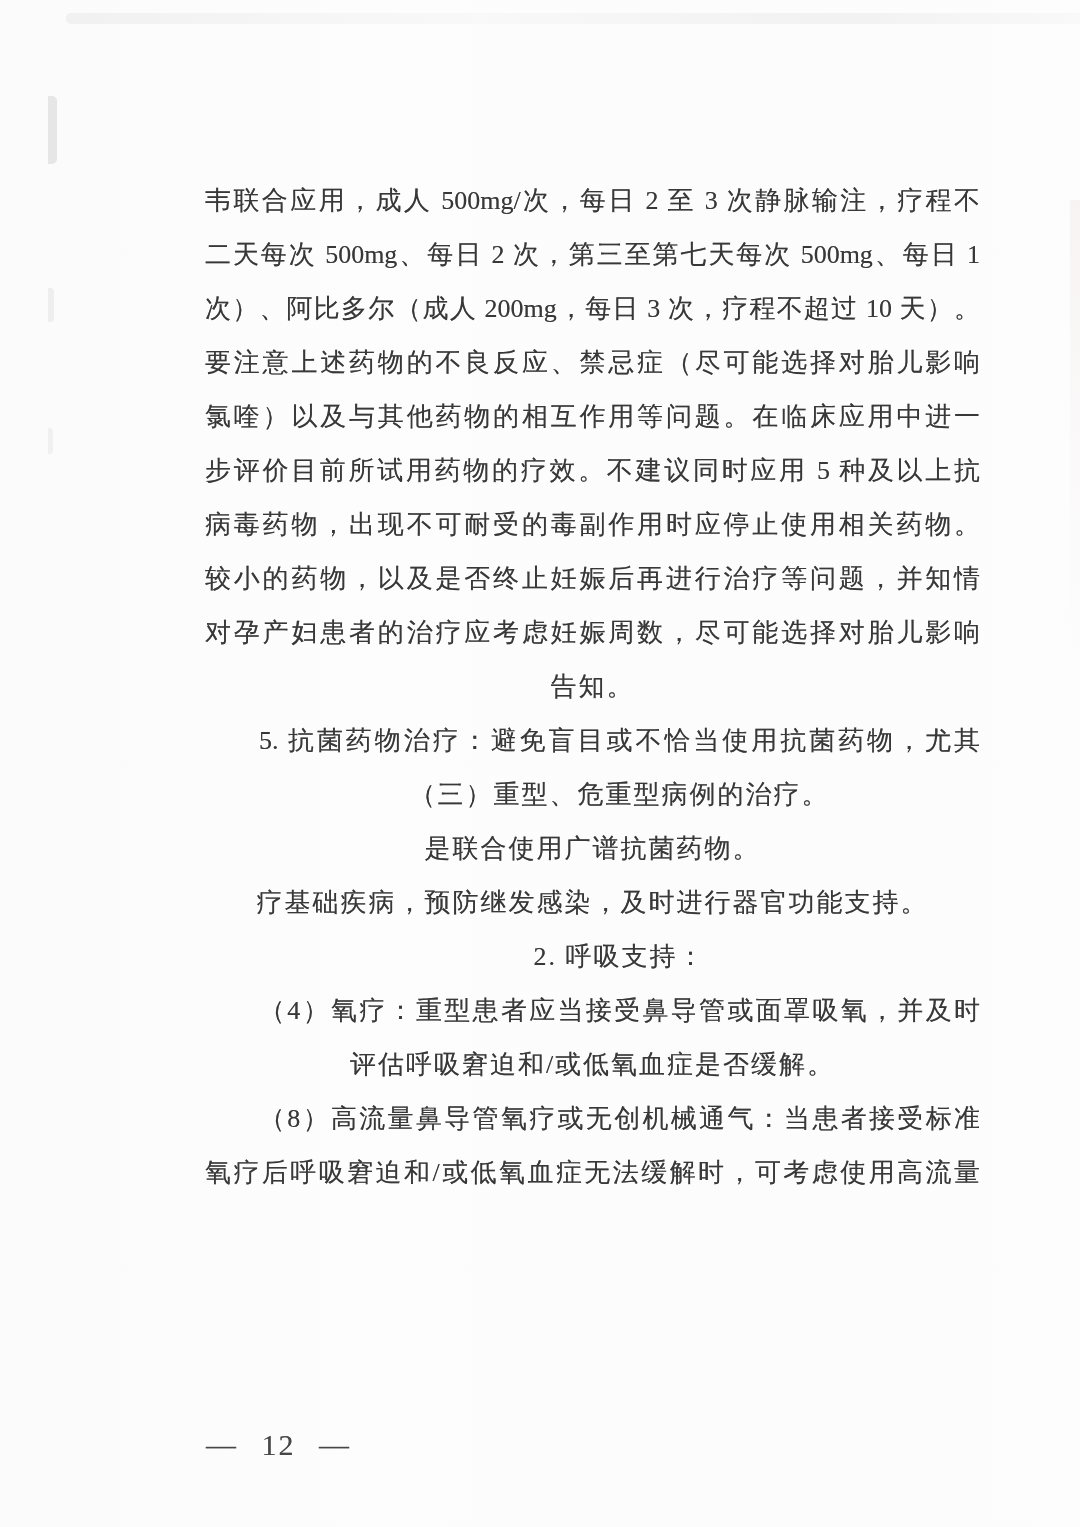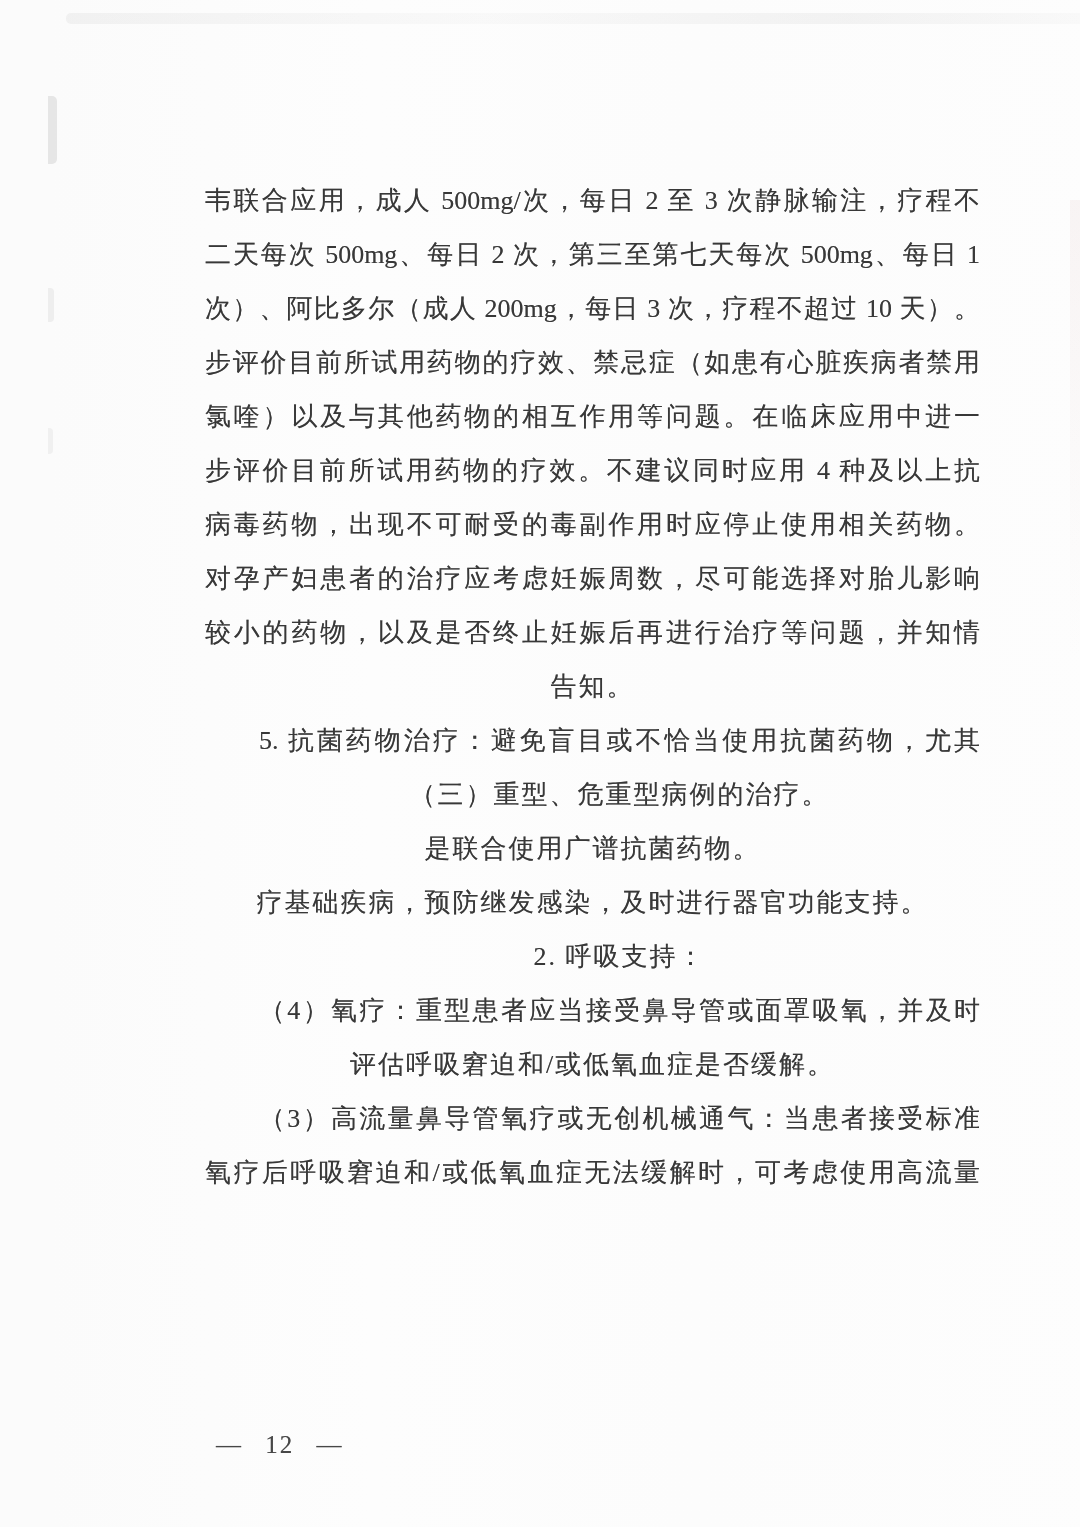--- a/index.html
+++ b/index.html
@@ -94,7 +94,7 @@
       <div class="line justify">韦联合应用，成人 500mg/次，每日 2 至 3 次静脉输注，疗程不</div>
       <div class="line justify">二天每次 500mg、每日 2 次，第三至第七天每次 500mg、每日 1</div>
       <div class="line justify">次）、阿比多尔（成人 200mg，每日 3 次，疗程不超过 10 天）。</div>
-      <div class="line justify">步评价目前所试用药物的疗效、禁忌症（如患有心脏疾病者禁用</div>
+      <div class="line justify">要注意上述药物的不良反应、禁忌症（尽可能选择对胎儿影响</div>
       <div class="line justify">氯喹）以及与其他药物的相互作用等问题。在临床应用中进一</div>
       <div class="line justify">步评价目前所试用药物的疗效。不建议同时应用 4 种及以上抗</div>
       <div class="line justify">病毒药物，出现不可耐受的毒副作用时应停止使用相关药物。</div>

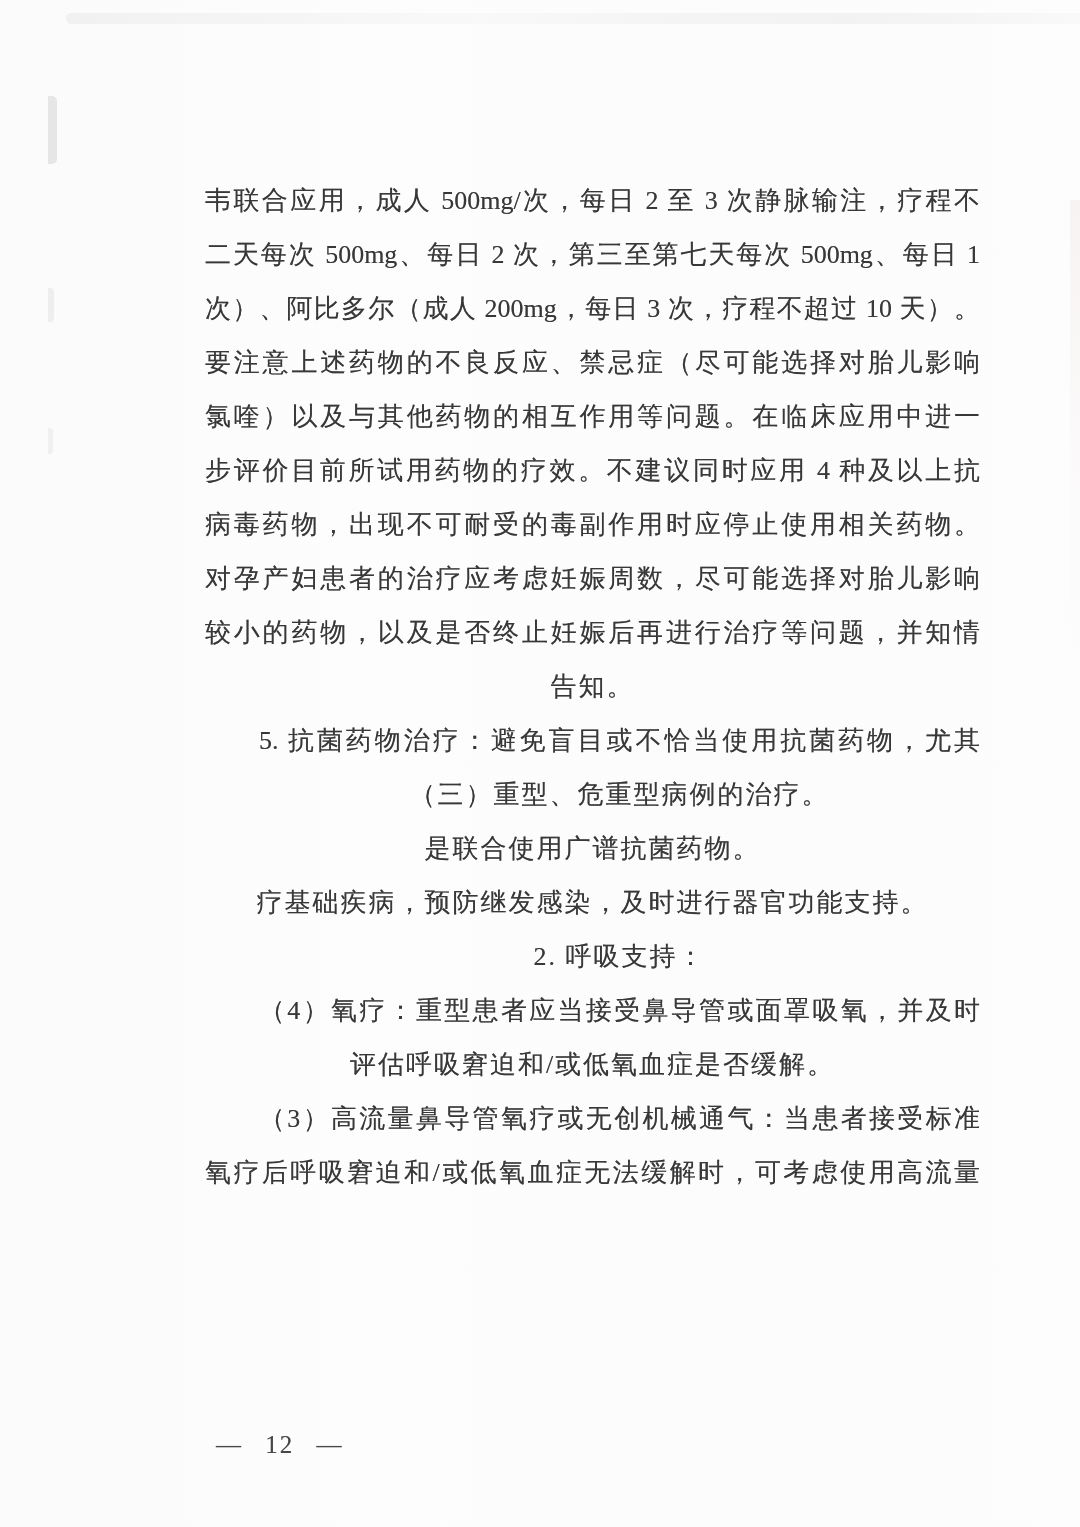--- a/index.html
+++ b/index.html
@@ -96,7 +96,7 @@
       <div class="line justify">次）、阿比多尔（成人 200mg，每日 3 次，疗程不超过 10 天）。</div>
       <div class="line justify">要注意上述药物的不良反应、禁忌症（尽可能选择对胎儿影响</div>
       <div class="line justify">氯喹）以及与其他药物的相互作用等问题。在临床应用中进一</div>
-      <div class="line justify">步评价目前所试用药物的疗效。不建议同时应用 4 种及以上抗</div>
+      <div class="line justify">步评价目前所试用药物的疗效。不建议同时应用 5 种及以上抗</div>
       <div class="line justify">病毒药物，出现不可耐受的毒副作用时应停止使用相关药物。</div>
       <div class="line justify">对孕产妇患者的治疗应考虑妊娠周数，尽可能选择对胎儿影响</div>
       <div class="line justify">较小的药物，以及是否终止妊娠后再进行治疗等问题，并知情</div>

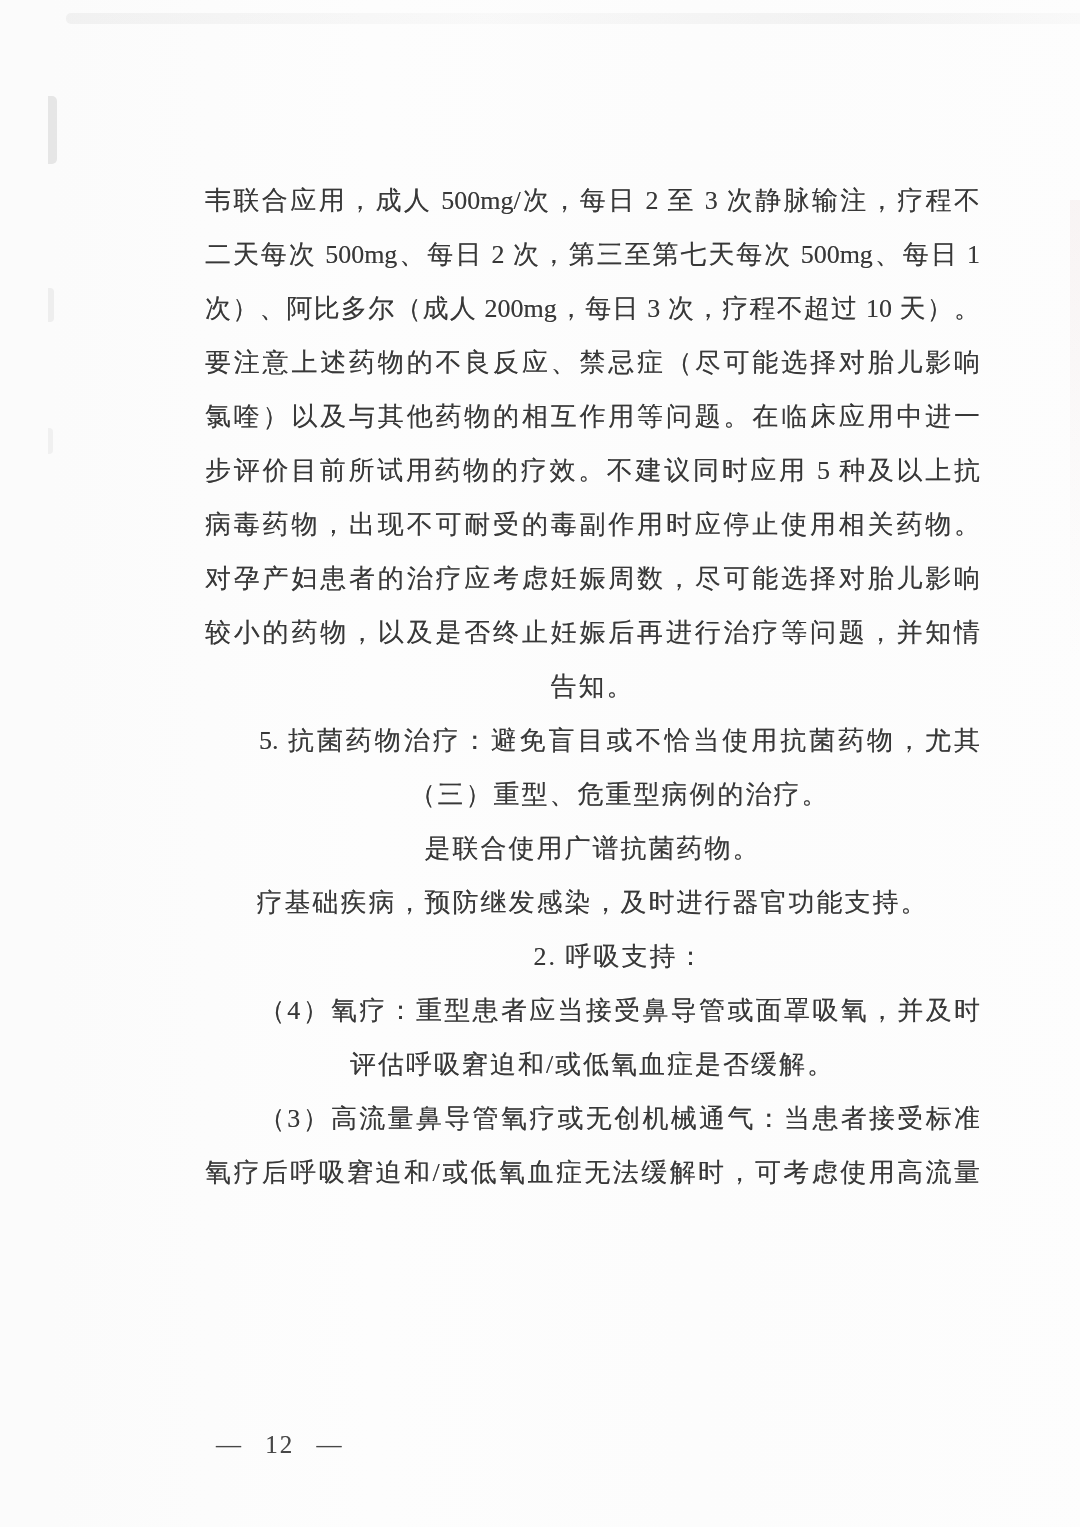--- a/index.html
+++ b/index.html
@@ -98,8 +98,8 @@
       <div class="line justify">氯喹）以及与其他药物的相互作用等问题。在临床应用中进一</div>
       <div class="line justify">步评价目前所试用药物的疗效。不建议同时应用 5 种及以上抗</div>
       <div class="line justify">病毒药物，出现不可耐受的毒副作用时应停止使用相关药物。</div>
+      <div class="line justify">较小的药物，以及是否终止妊娠后再进行治疗等问题，并知情</div>
       <div class="line justify">对孕产妇患者的治疗应考虑妊娠周数，尽可能选择对胎儿影响</div>
-      <div class="line justify">较小的药物，以及是否终止妊娠后再进行治疗等问题，并知情</div>
       <div class="line">告知。</div>
       <div class="line indent justify">5. 抗菌药物治疗：避免盲目或不恰当使用抗菌药物，尤其</div>
       <div class="line indent">（三）重型、危重型病例的治疗。</div>

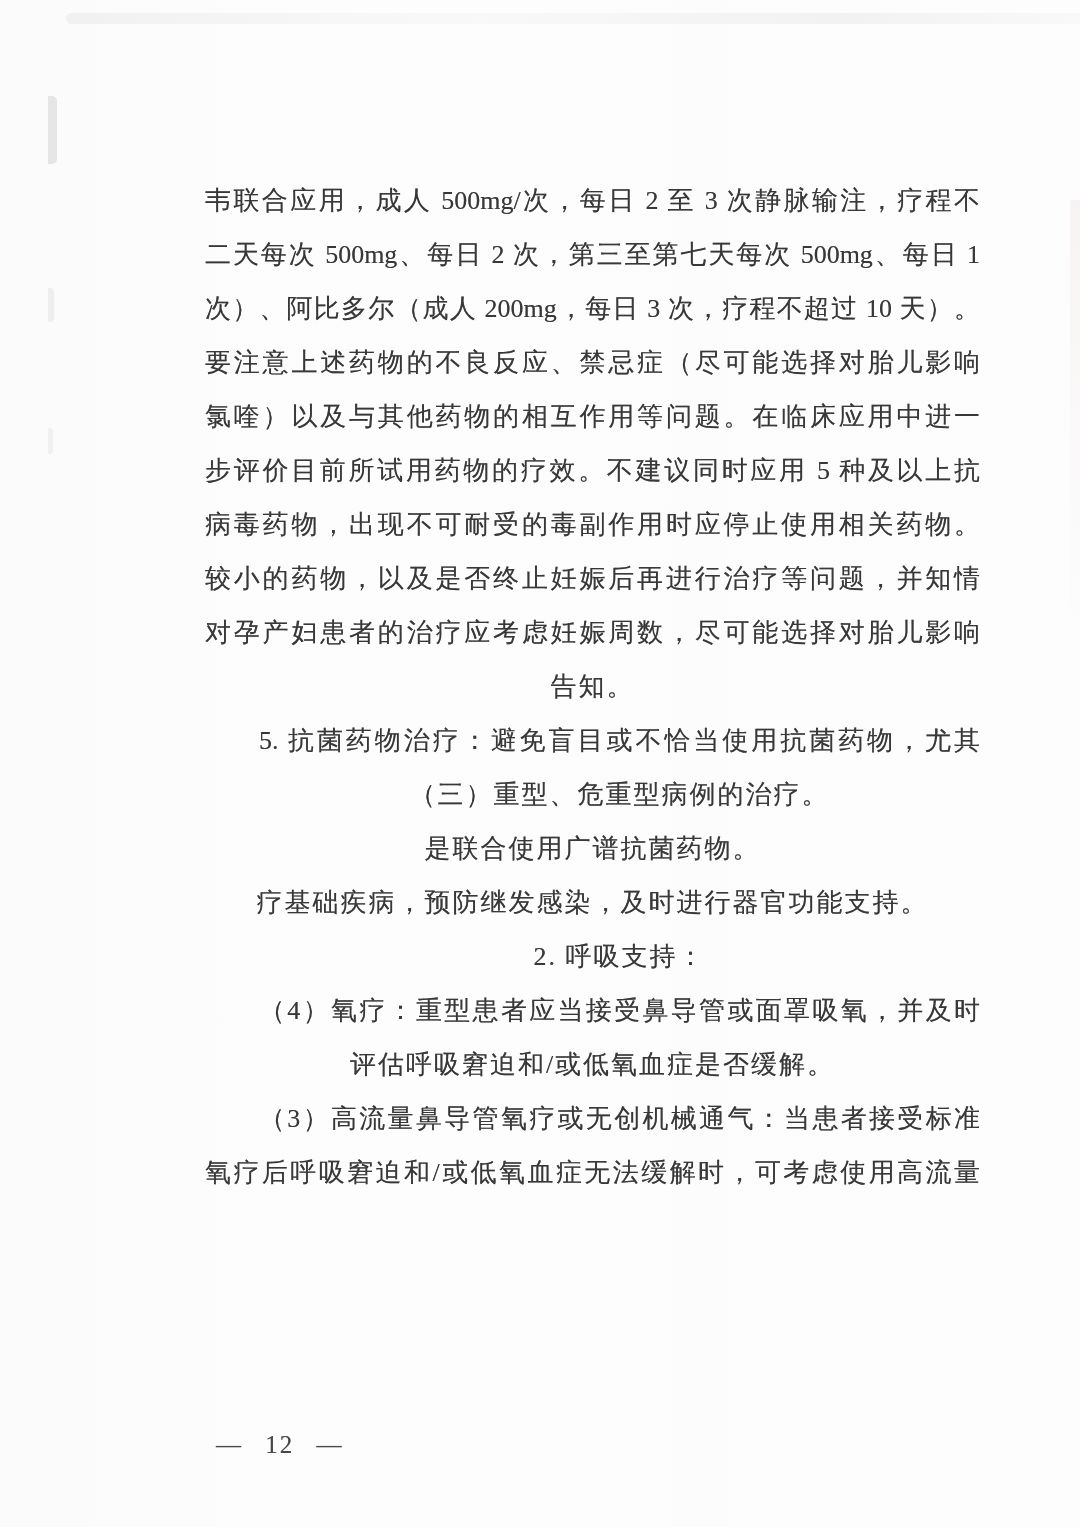--- a/index.html
+++ b/index.html
@@ -108,7 +108,7 @@
       <div class="line indent">2. 呼吸支持：</div>
       <div class="line indent justify">（4）氧疗：重型患者应当接受鼻导管或面罩吸氧，并及时</div>
       <div class="line">评估呼吸窘迫和/或低氧血症是否缓解。</div>
-      <div class="line indent justify">（3）高流量鼻导管氧疗或无创机械通气：当患者接受标准</div>
+      <div class="line indent justify">（8）高流量鼻导管氧疗或无创机械通气：当患者接受标准</div>
       <div class="line justify">氧疗后呼吸窘迫和/或低氧血症无法缓解时，可考虑使用高流量</div>
     </main>
 

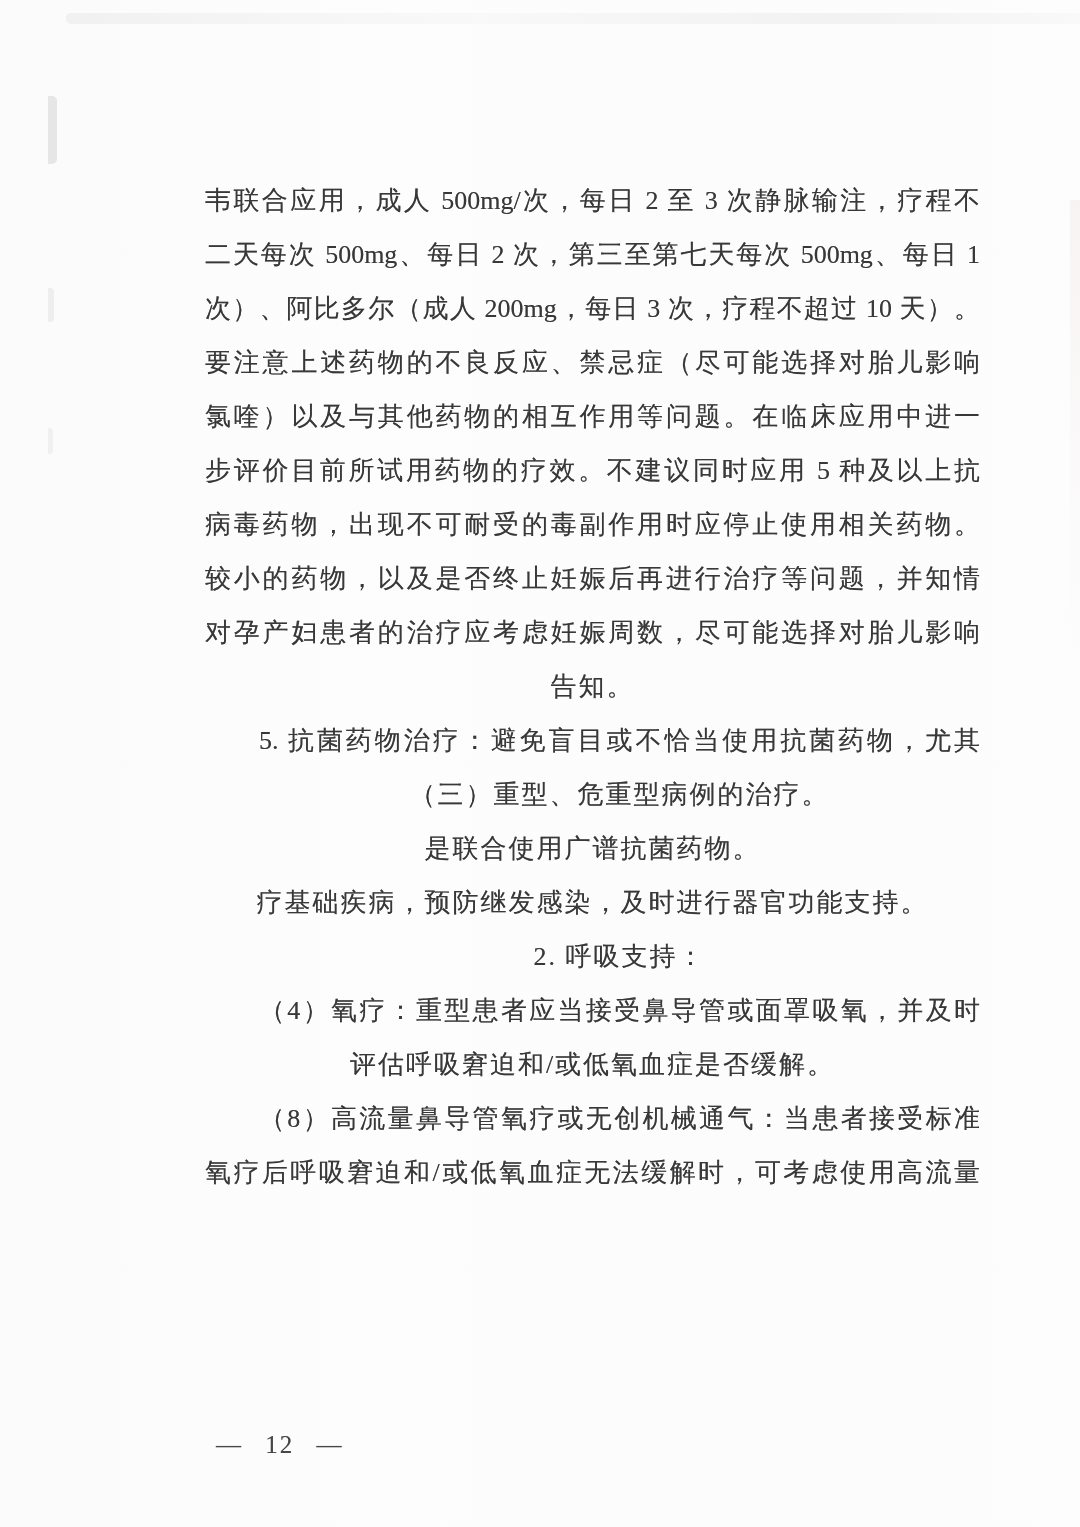--- a/index.html
+++ b/index.html
@@ -70,9 +70,9 @@
   .line.indent { padding-left: 54px; }
   .footer {
     position: absolute;
-    left: 168px;
+    left: 158px;
     top: 1430px;
-    font-size: 25px;
+    font-size: 30px;
     line-height: 30px;
     color: #474747;
     letter-spacing: 2px;

